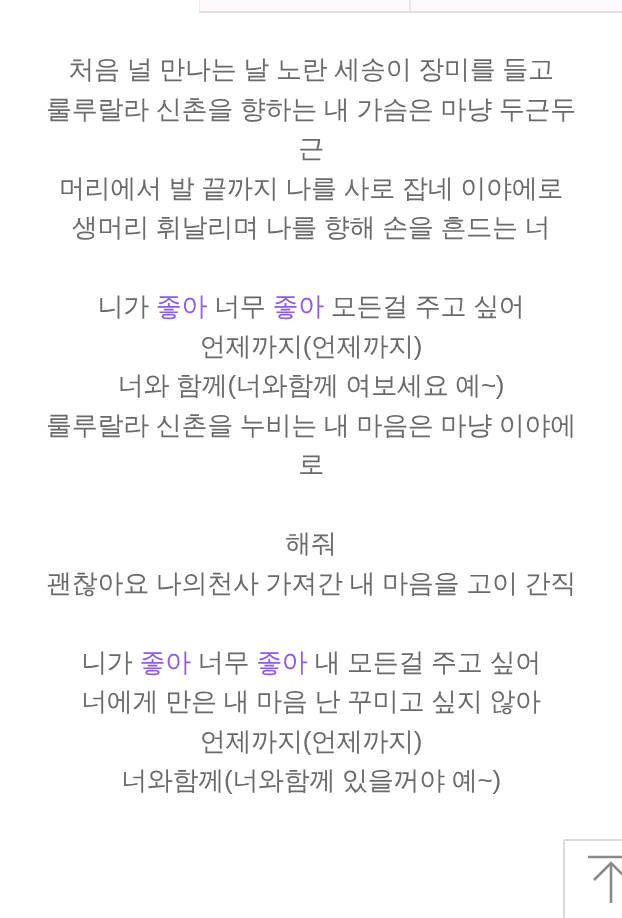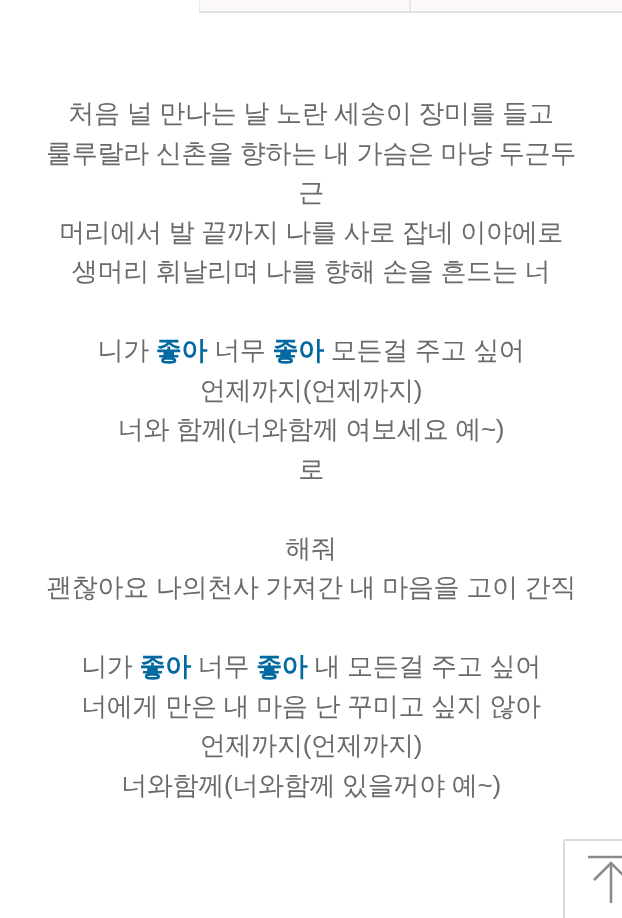--- a/index.html
+++ b/index.html
@@ -46,7 +46,6 @@
     line-height: 39.5px;
     text-align: center;
     letter-spacing: -0.3px;
-    margin-top: 44px;
   }
   .lyric-line {
     height: 39.5px;

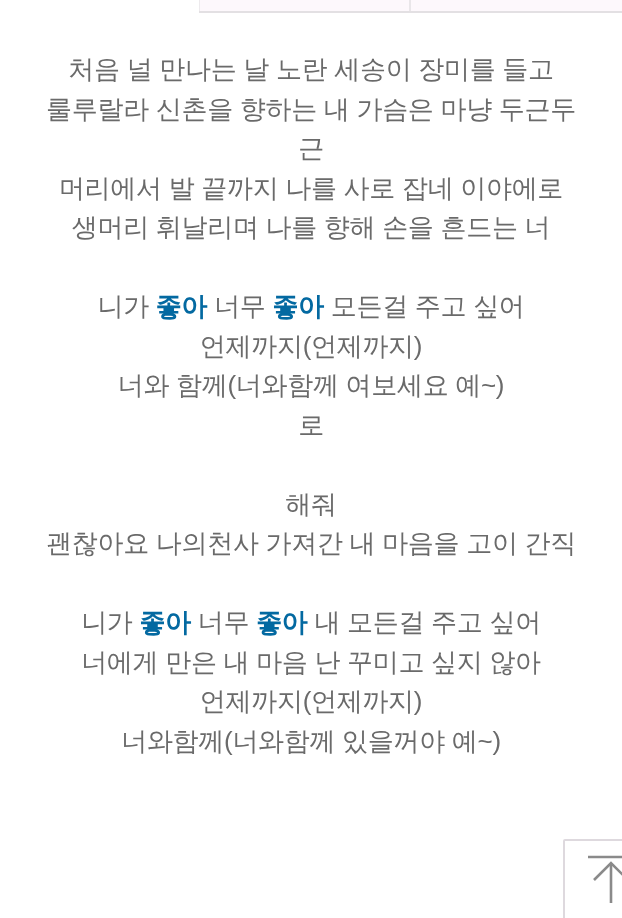--- a/index.html
+++ b/index.html
@@ -53,7 +53,7 @@
     overflow: hidden;
   }
   .seg { font-weight: 400; }
-  .seg.bold { font-weight: 700; color: #0369a1; }
+  .seg.bold { font-weight: 400; color: #8b5cf6; }
 
   
   .scroll-top {

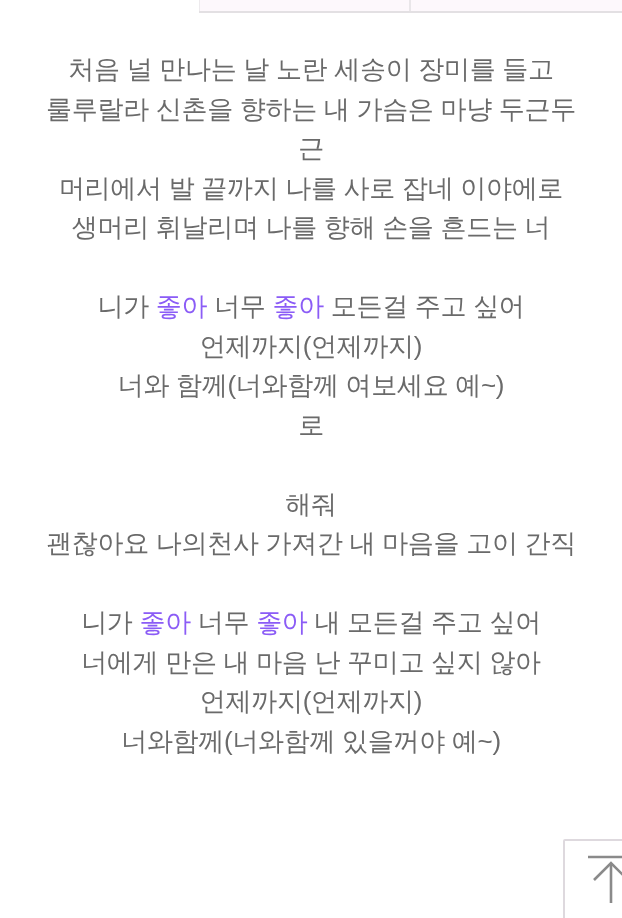--- a/index.html
+++ b/index.html
@@ -96,6 +96,7 @@
     <div class="lyric-line"><span class="seg">니가 </span><span class="seg bold">좋아</span><span class="seg"> 너무 </span><span class="seg bold">좋아</span><span class="seg"> 모든걸 주고 싶어</span></div>
     <div class="lyric-line"><span class="seg">언제까지(언제까지)</span></div>
     <div class="lyric-line"><span class="seg">너와 함께(너와함께 여보세요 예~)</span></div>
+    <div class="lyric-line"><span class="seg">룰루랄라 신촌을 누비는 내 마음은 마냥 이야에</span></div>
     <div class="lyric-line"><span class="seg">로</span></div>
     <div class="lyric-line"></div>
     <div class="lyric-line"><span class="seg">해줘</span></div>

